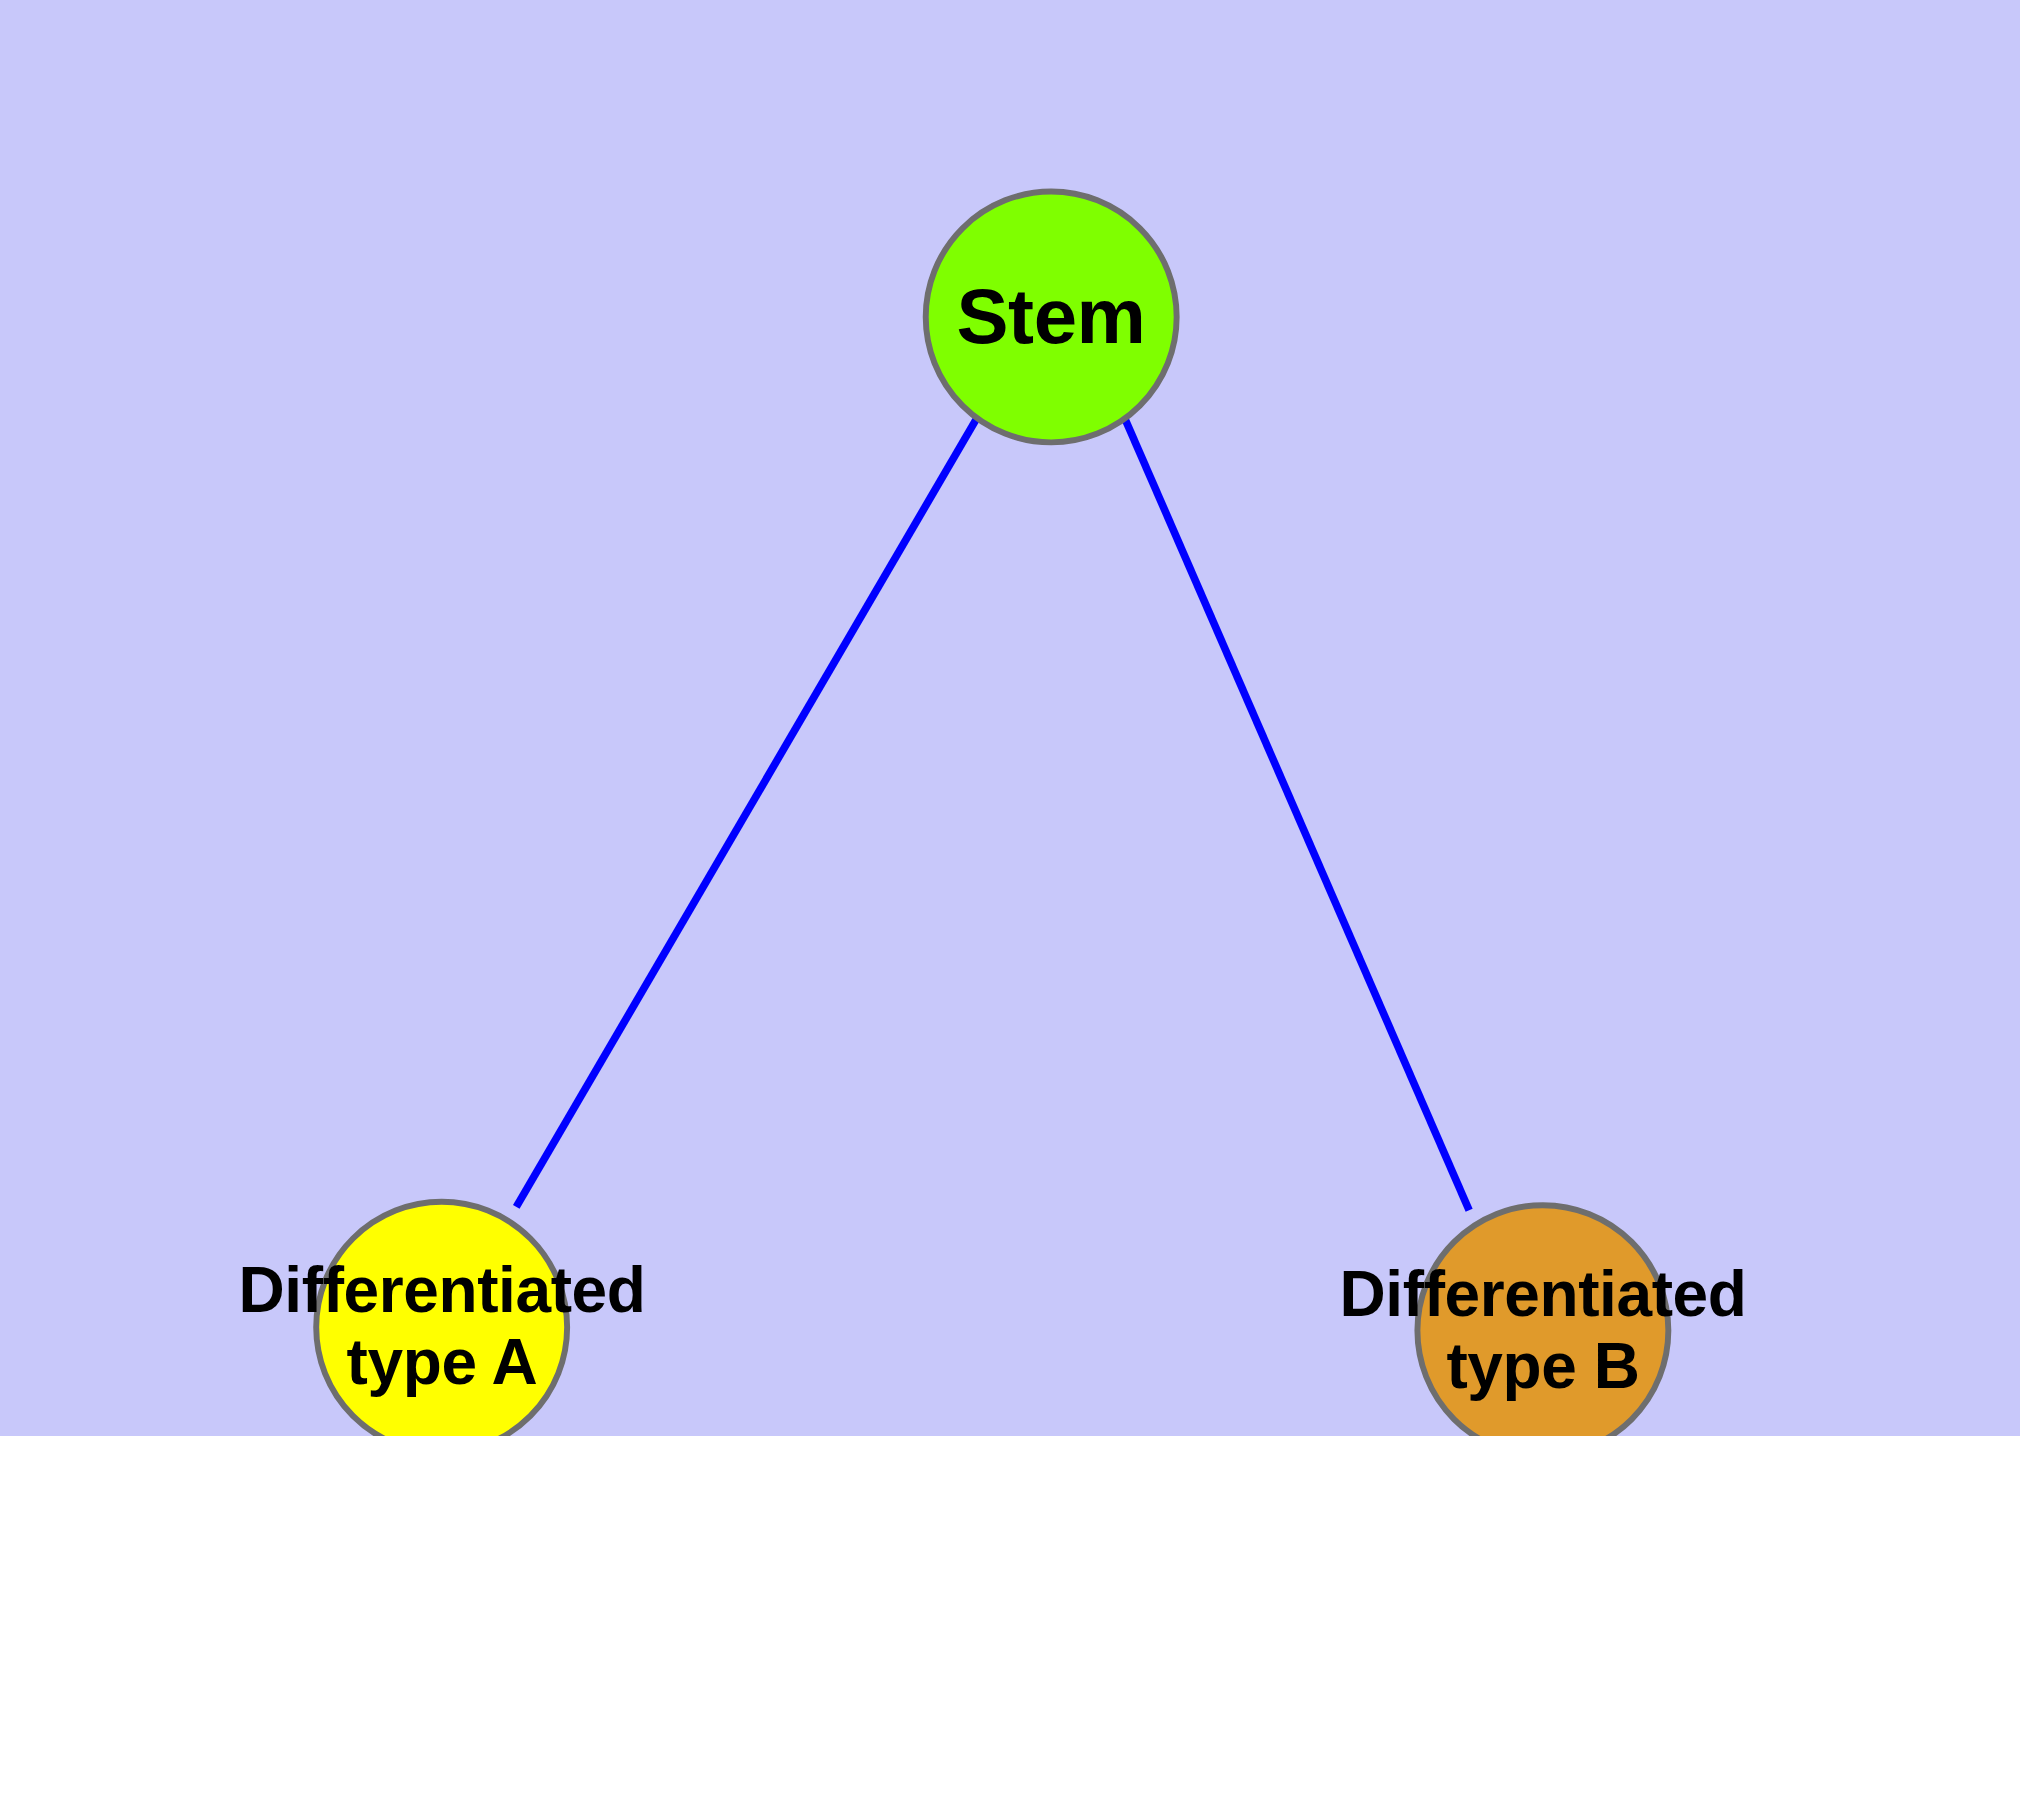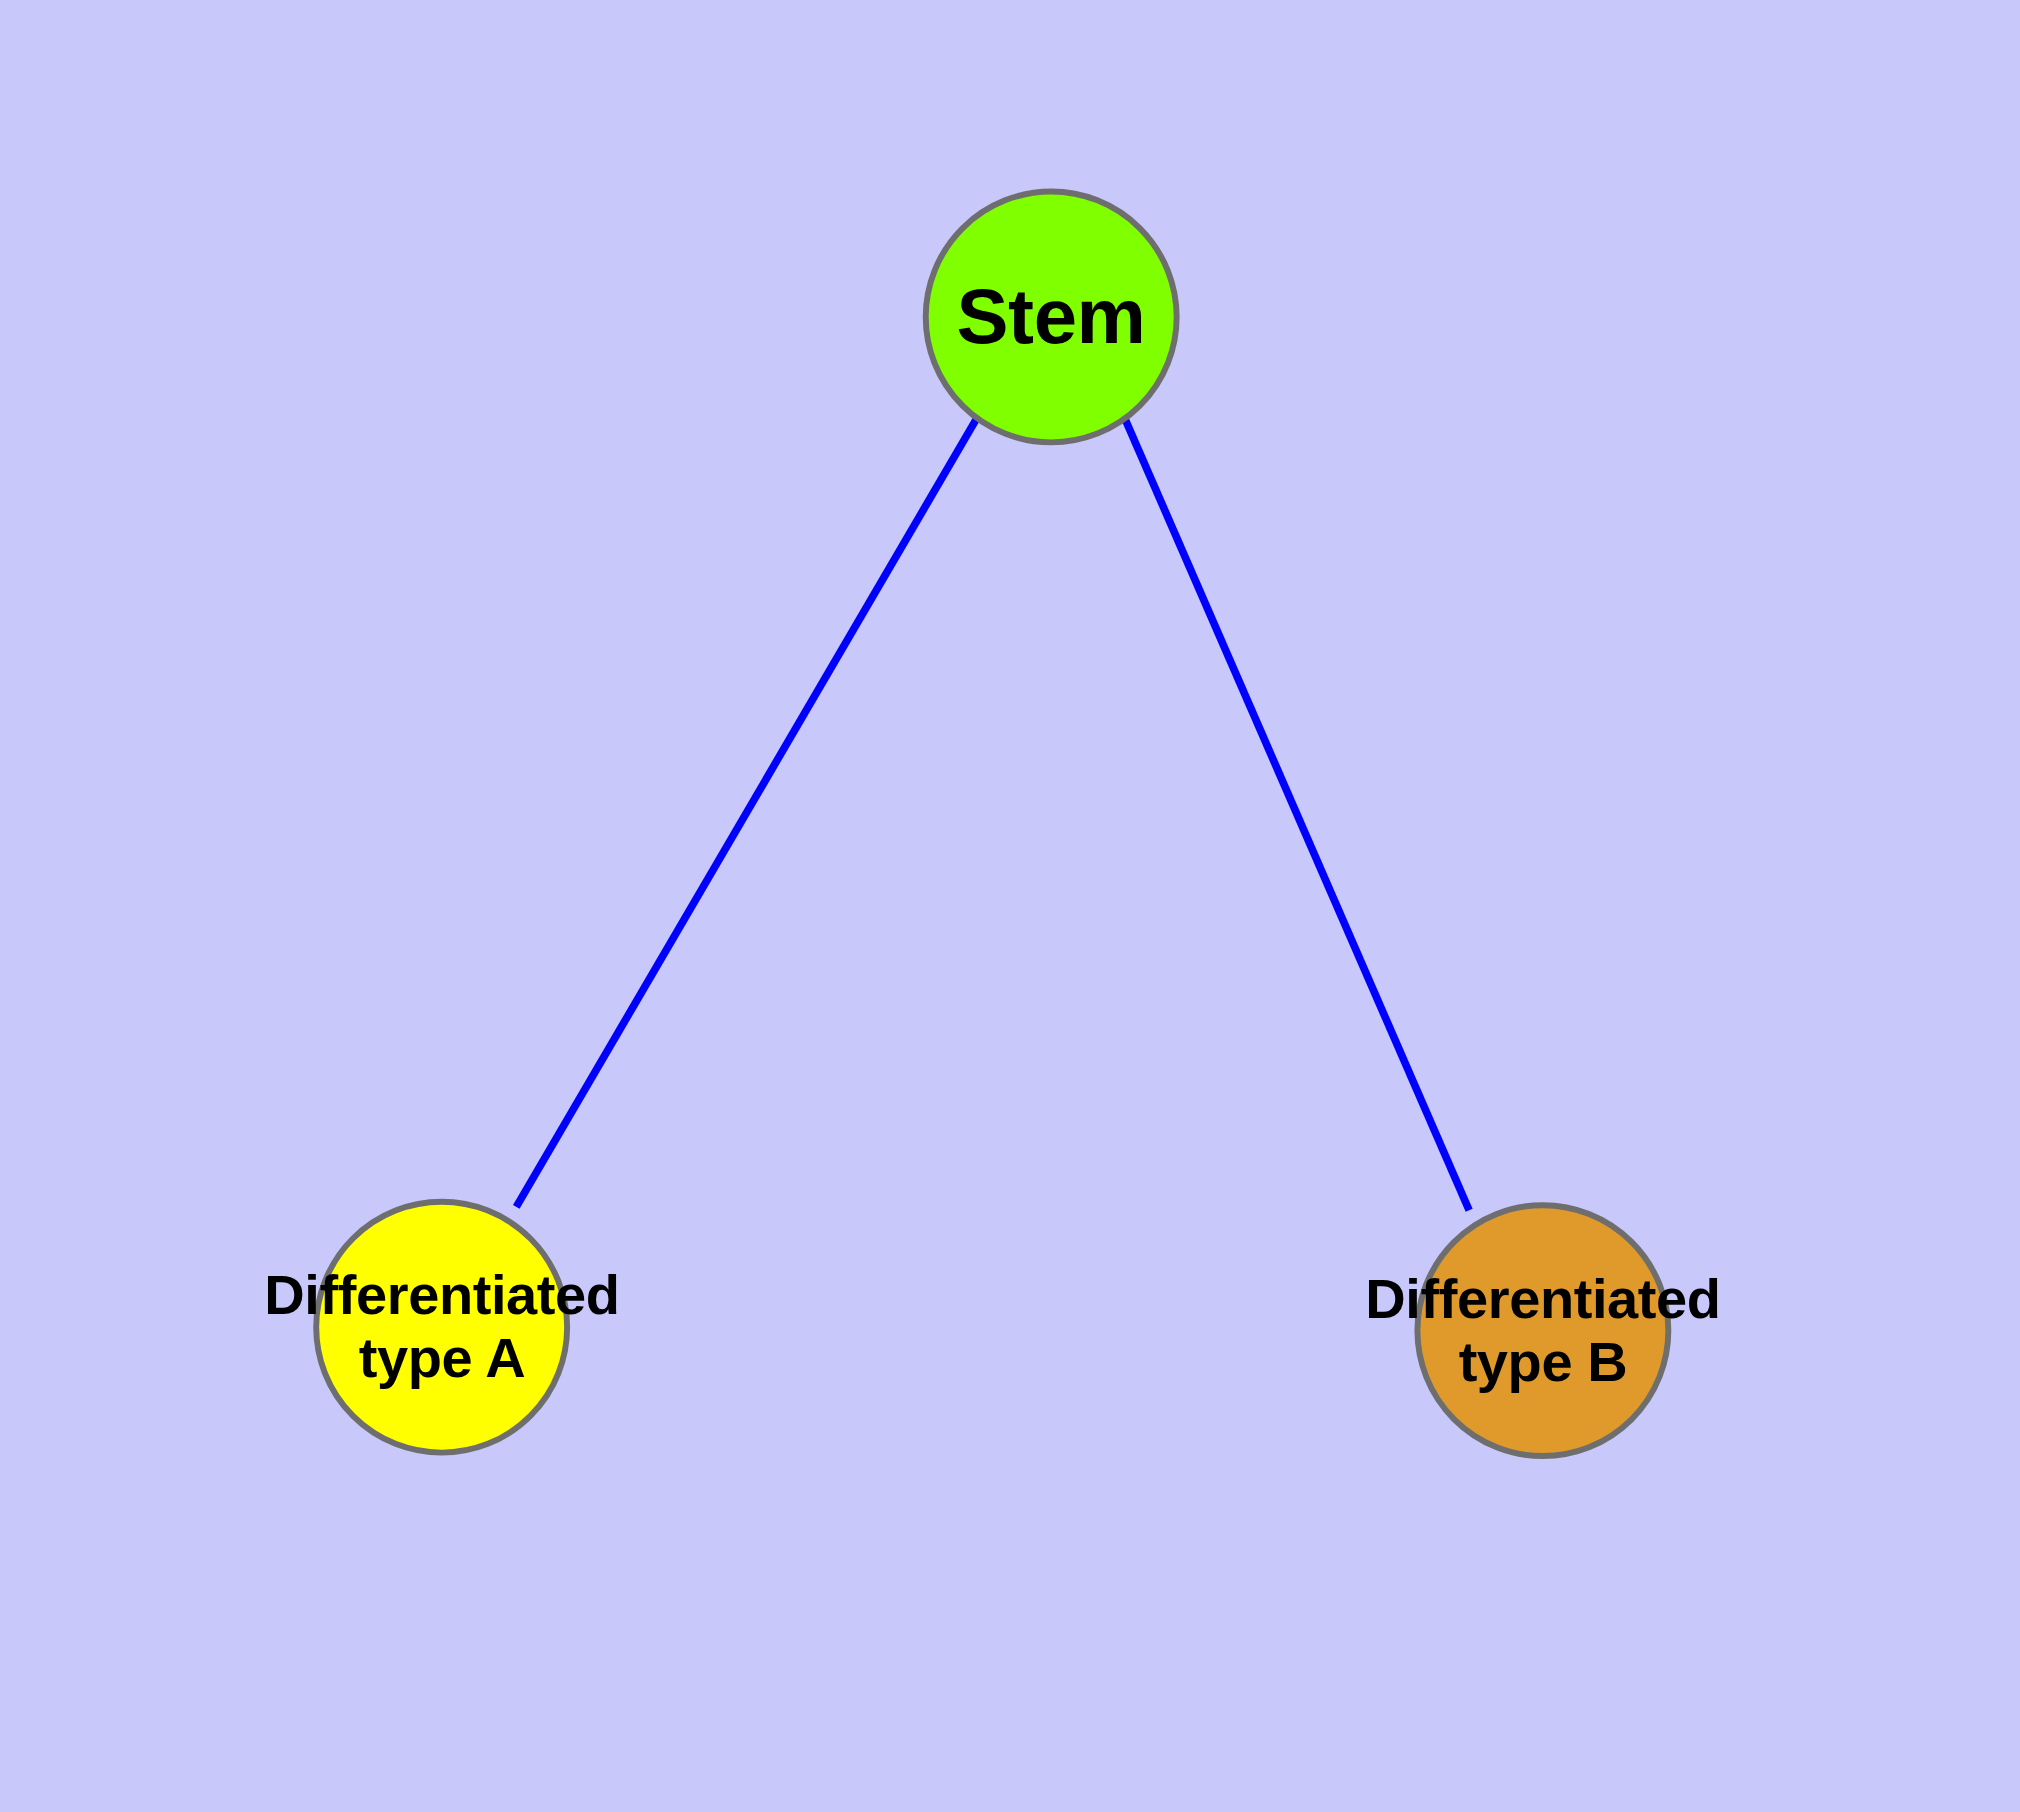--- a/index.html
+++ b/index.html
@@ -47,7 +47,7 @@
 </head>
 <body>
 
-<div id="stage" style="width: 2021px; height: 1812px;">
+<div id="stage" style="width: 2021px; height: 1436px;">
 
   <div id="canvas-bg" style="background: rgb(200, 200, 250);"></div>
 

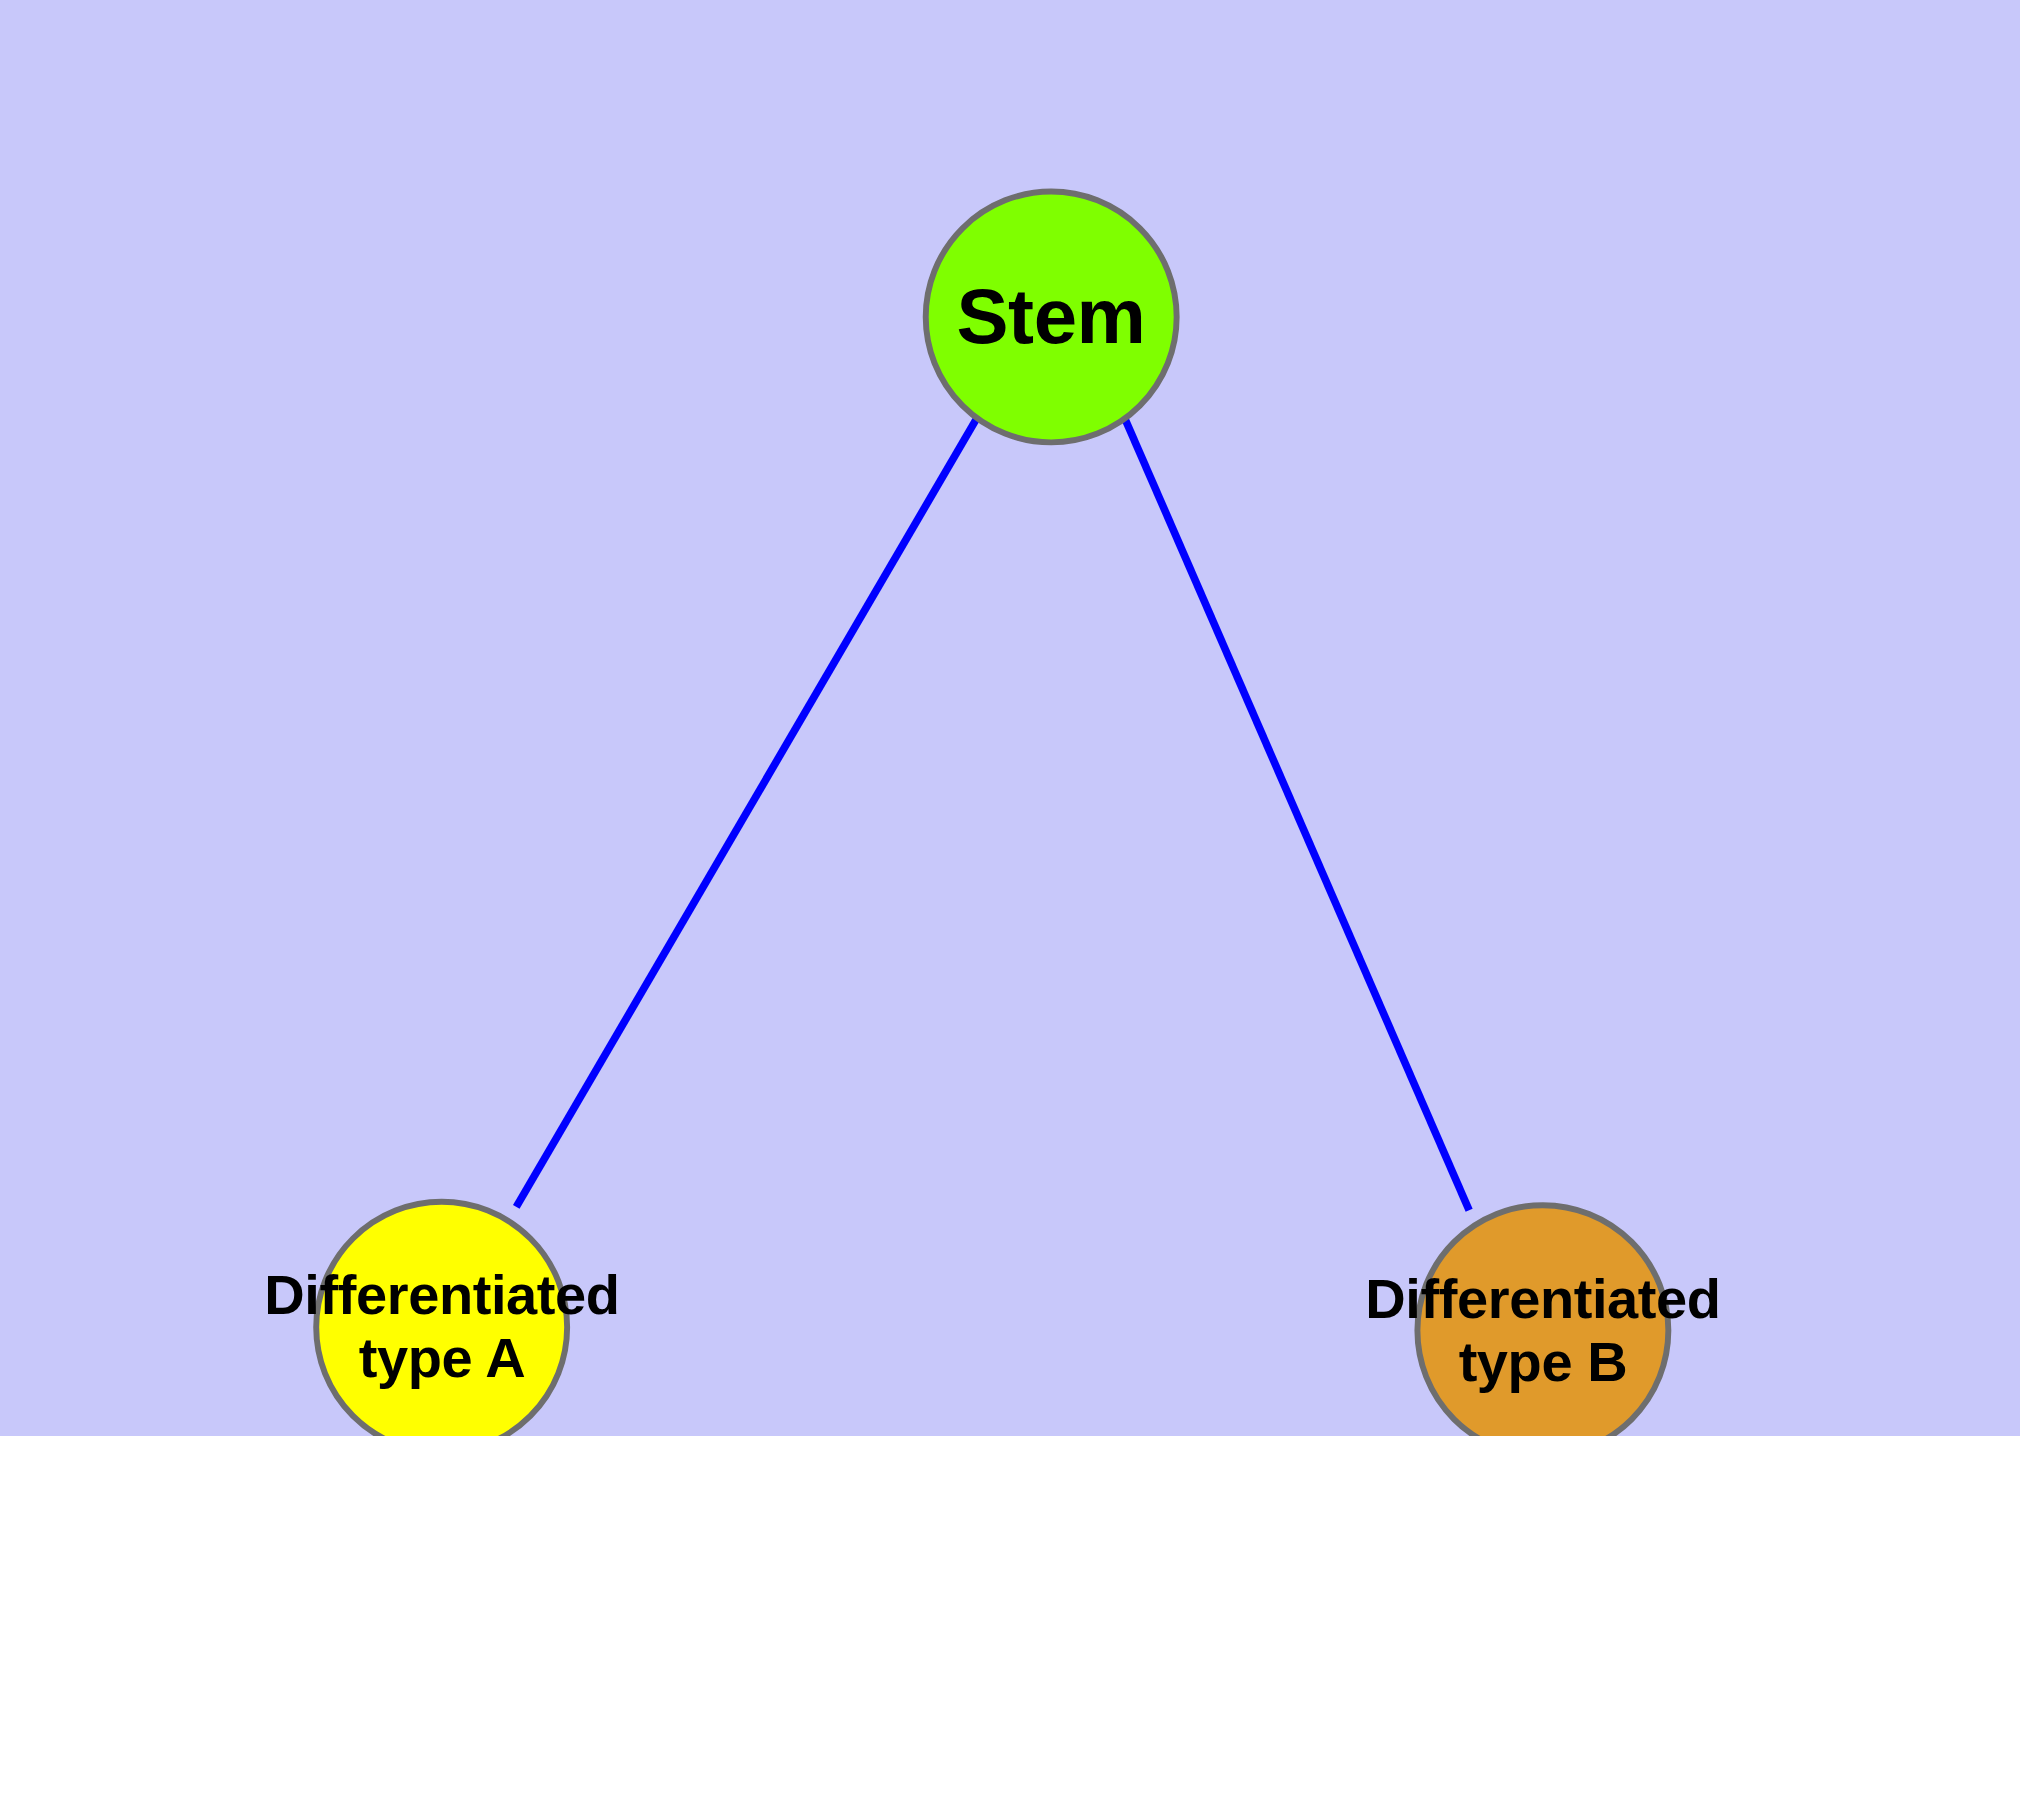--- a/index.html
+++ b/index.html
@@ -41,7 +41,7 @@
     font-size: 78px;
   }
   .node-label.leaf {
-    font-size: 56px;
+    font-size: 64px;
   }
 </style>
 </head>

